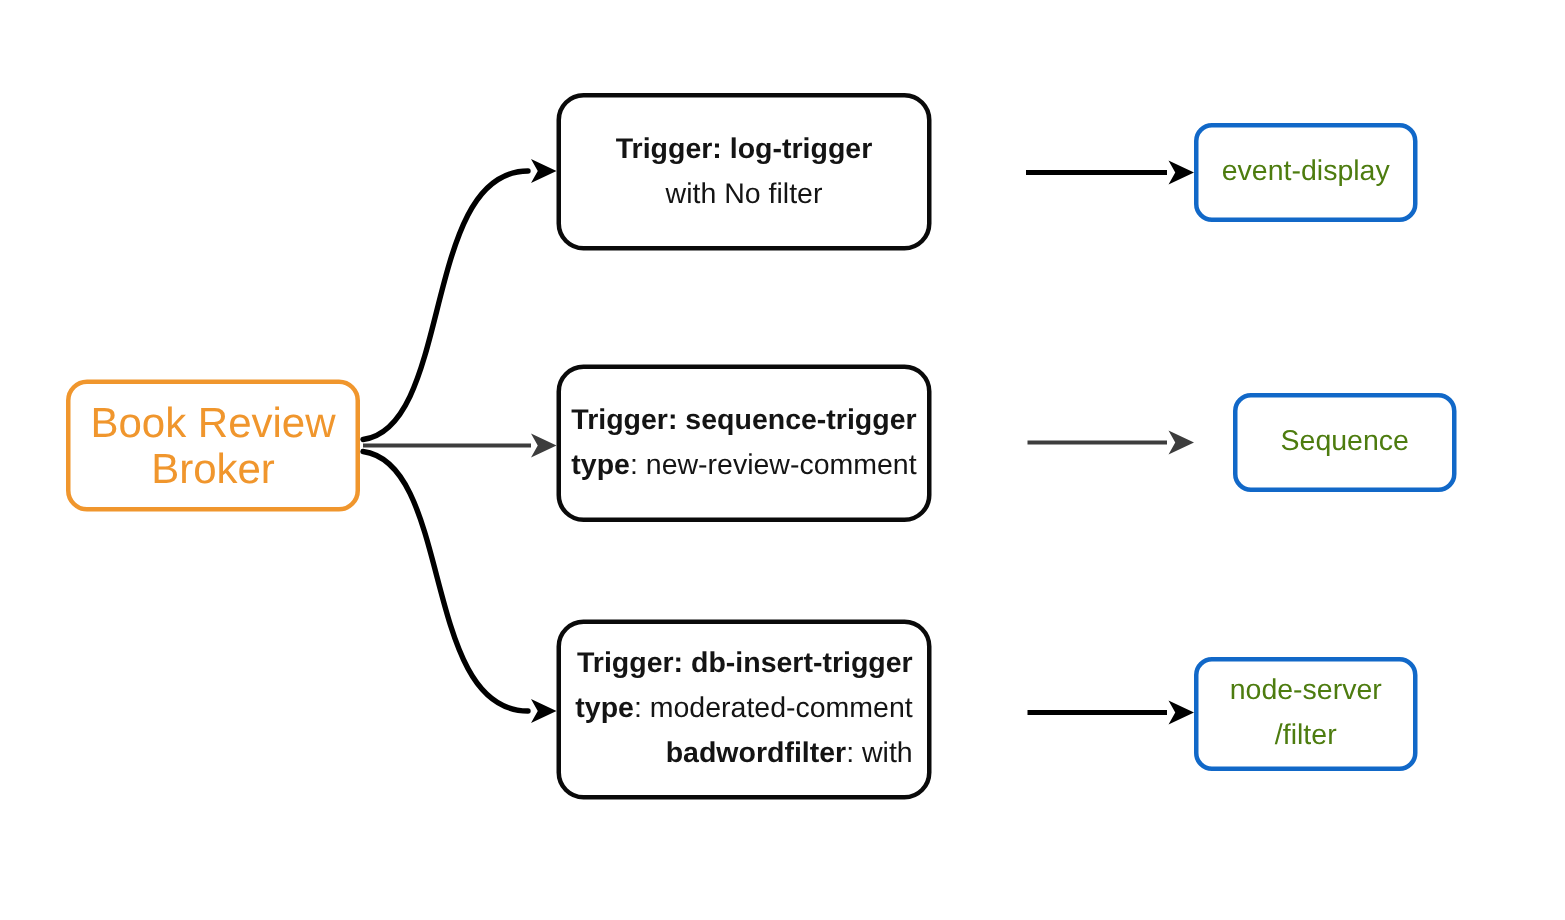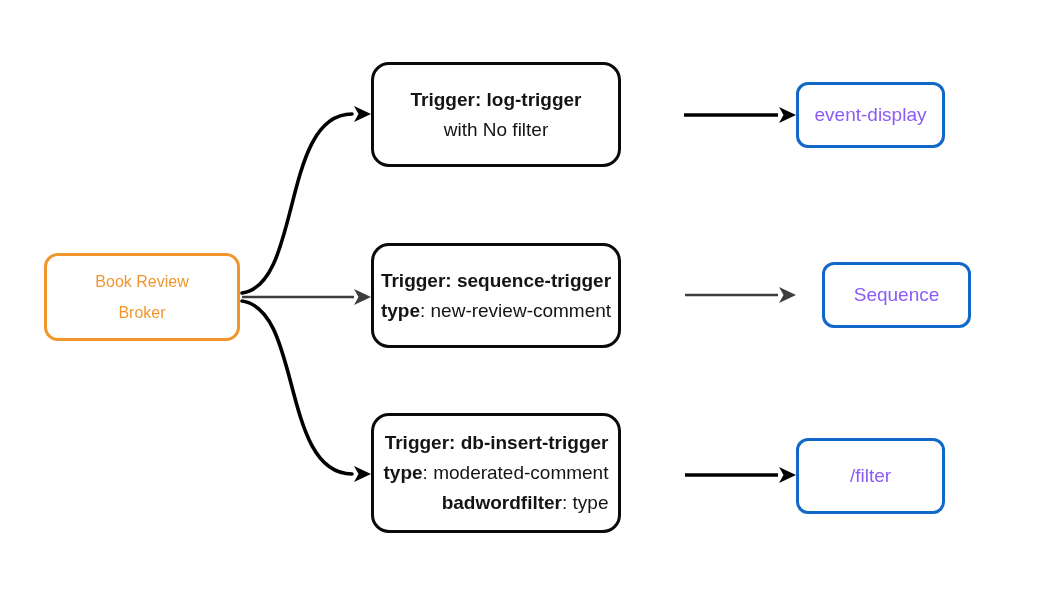--- a/index.html
+++ b/index.html
@@ -63,7 +63,7 @@
     width: 149px;
     border: 3px solid #1168C8;
     border-radius: 12px;
-    color: #8b5cf6;
+    color: #4d7c0f;
     font-size: 19px;
     line-height: 30px;
     text-align: center;

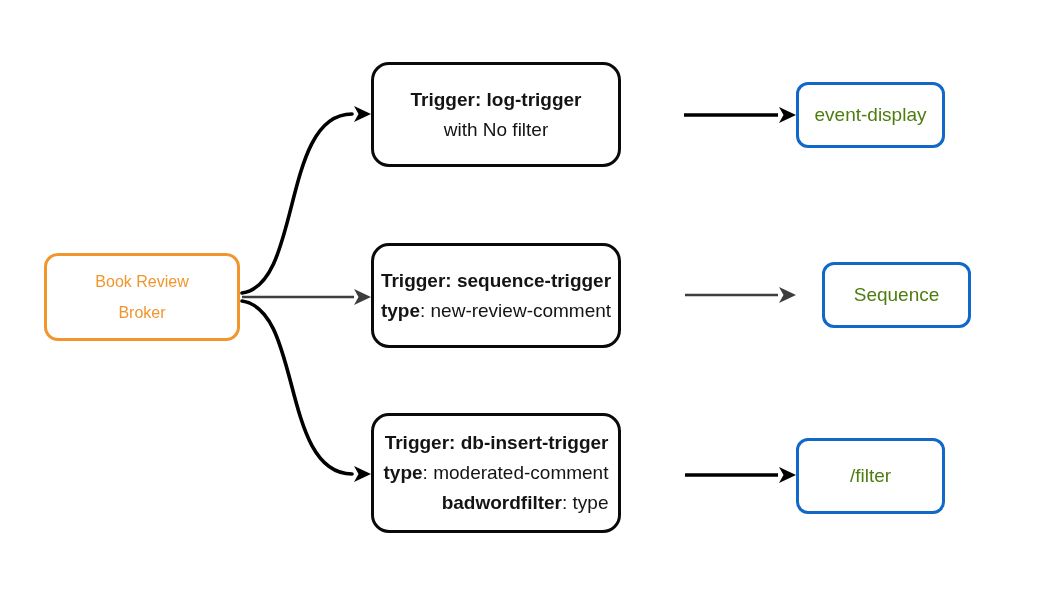--- a/index.html
+++ b/index.html
@@ -39,7 +39,7 @@
     border: 3.5px solid #F0962D;
     border-radius: 14px;
     color: #F0962D;
-    font-size: 16px;
+    font-size: 28px;
     line-height: 31px;
     text-align: center;
   }

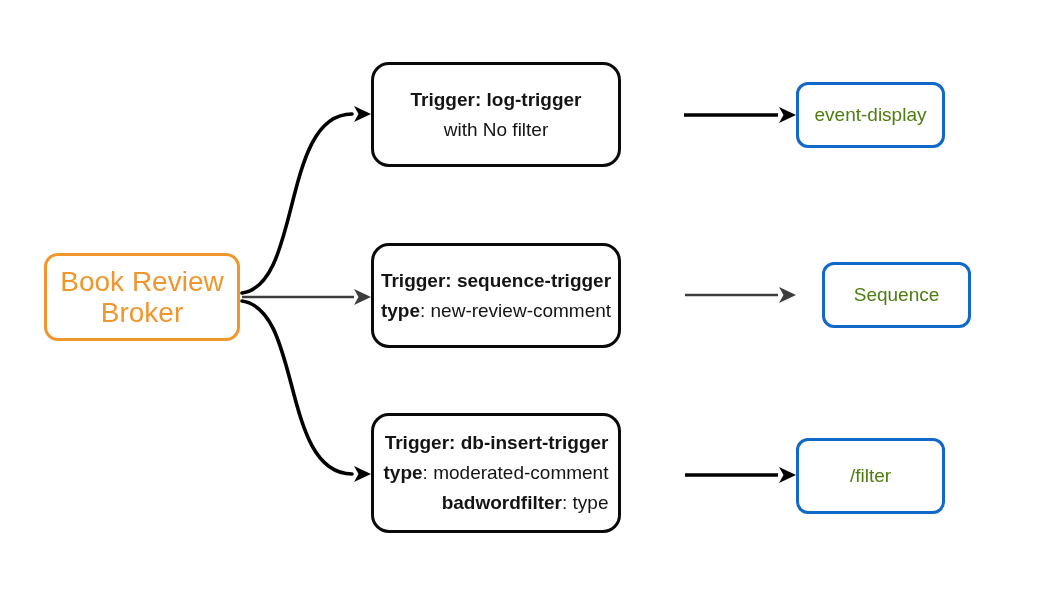--- a/index.html
+++ b/index.html
@@ -134,6 +134,7 @@
   </div>
 
   <div class="node sink s3">
+    <div>node-server</div>
     <div>/filter</div>
   </div>
 

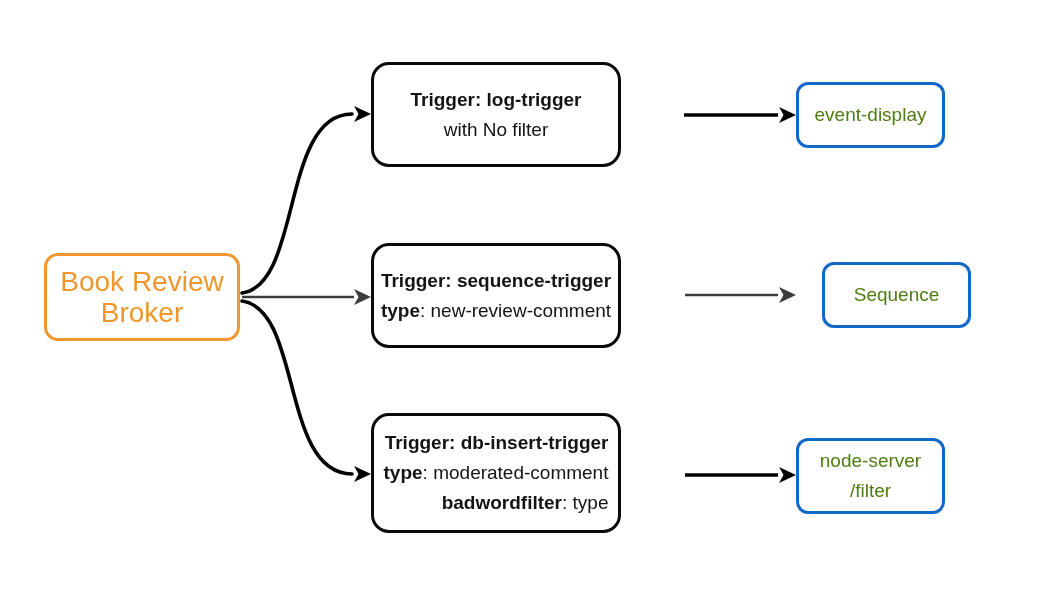--- a/index.html
+++ b/index.html
@@ -121,7 +121,7 @@
     <div class="label">
       <div><strong>Trigger: db-insert-trigger</strong></div>
       <div><strong>type</strong><span>: moderated-comment</span></div>
-      <div><strong>badwordfilter</strong><span>: type</span></div>
+      <div><strong>badwordfilter</strong><span>: with</span></div>
     </div>
   </div>
 

